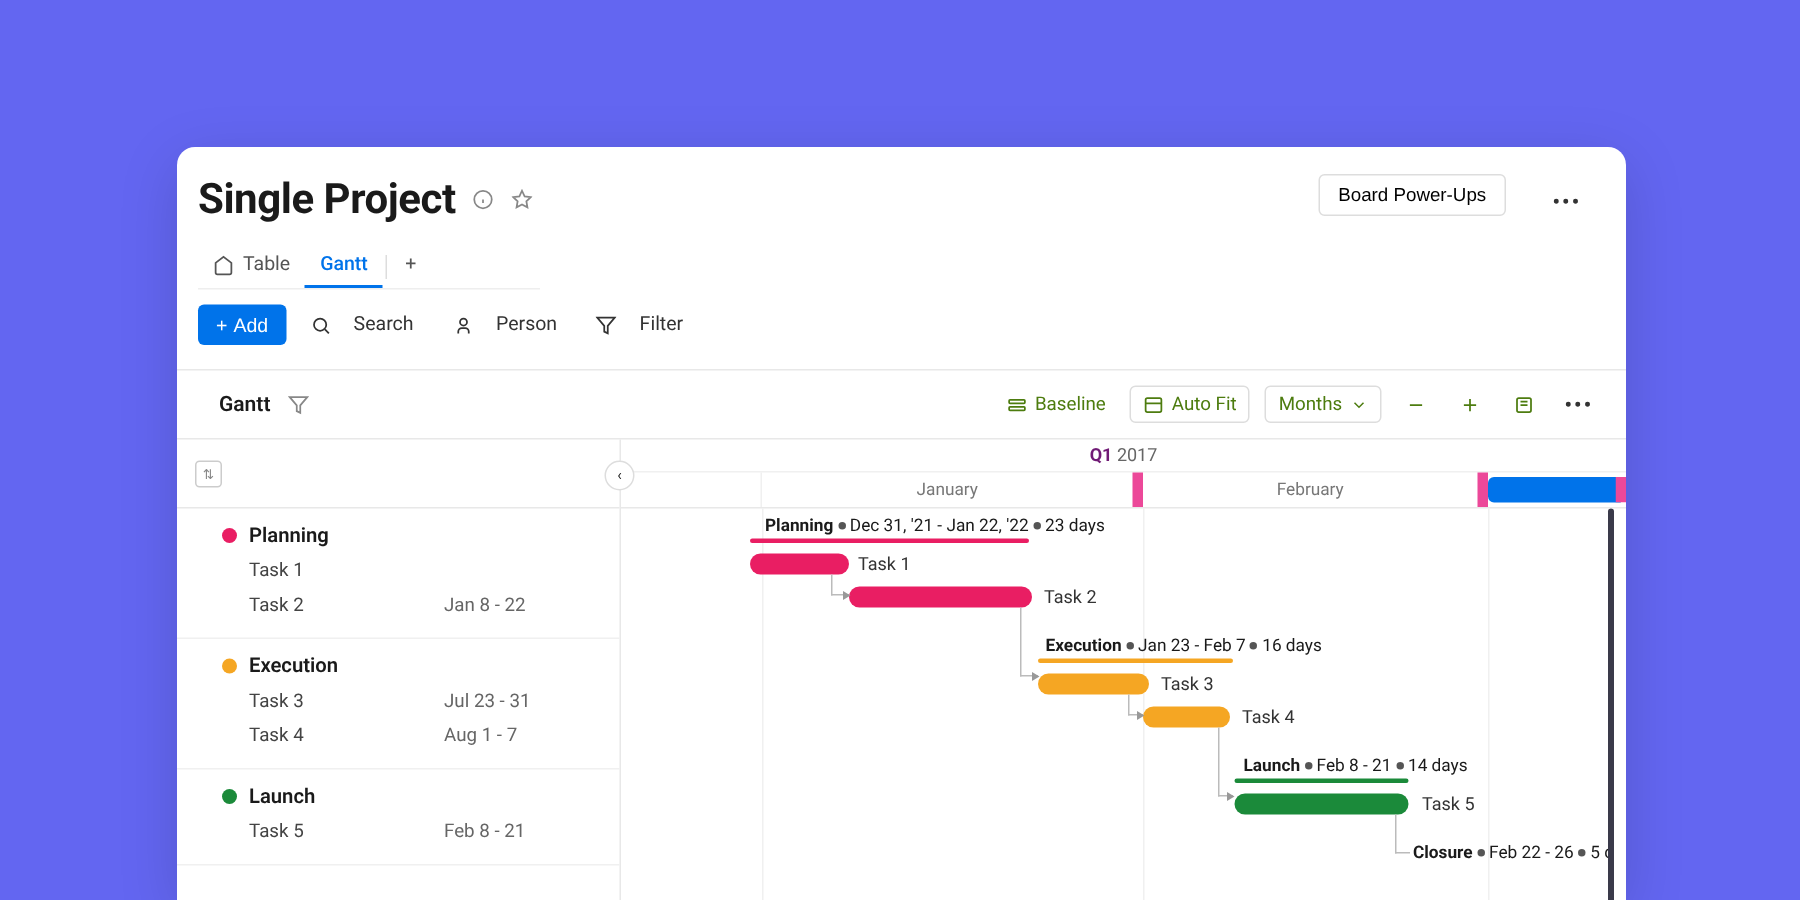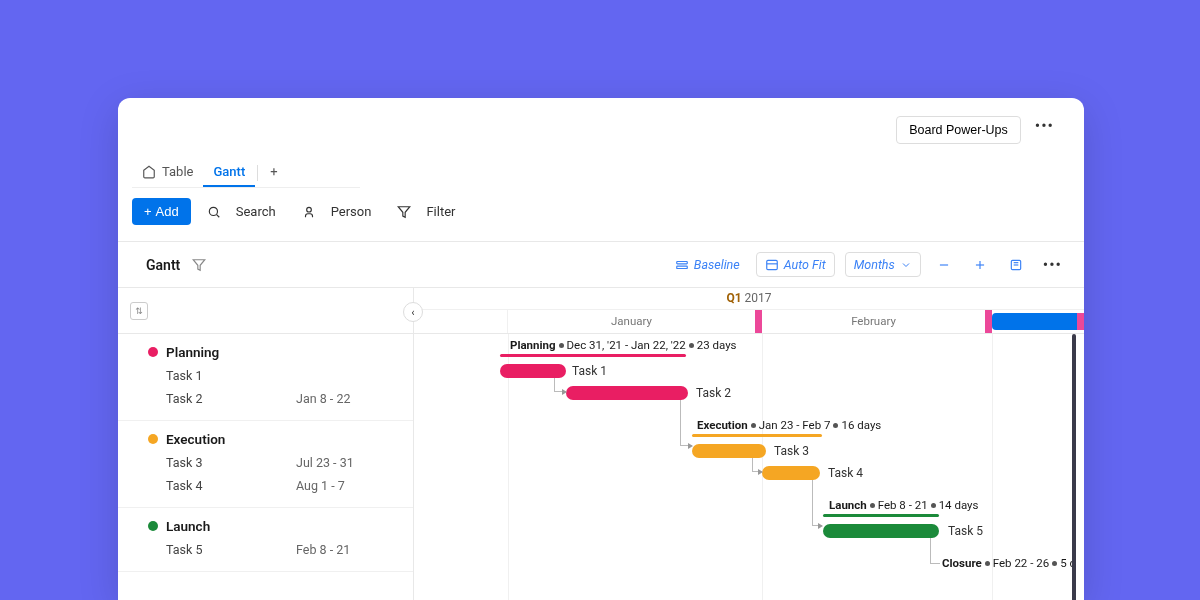--- a/index.html
+++ b/index.html
@@ -320,6 +320,21 @@
 
   <div class="header">
     <div>
+      <div class="title-row">
+        <span class="title">Single Project</span>
+        <span class="icon-sm">
+          <svg width="14" height="14" viewBox="0 0 24 24" fill="none" stroke="currentColor" stroke-width="2">
+              <circle cx="12" cy="12" r="10"></circle>
+              <line x1="12" y1="16" x2="12" y2="12"></line>
+              <line x1="12" y1="8" x2="12.01" y2="8"></line>
+            </svg>
+        </span>
+        <span class="icon-sm">
+          <svg width="14" height="14" viewBox="0 0 24 24" fill="none" stroke="currentColor" stroke-width="2">
+              <polygon points="12 2 15 8.5 22 9.3 17 14 18.2 21 12 17.8 5.8 21 7 14 2 9.3 9 8.5 12 2"></polygon>
+            </svg>
+        </span>
+      </div>
     </div>
     <div class="header-right">
       <button class="btn-outline">Board Power-Ups</button>

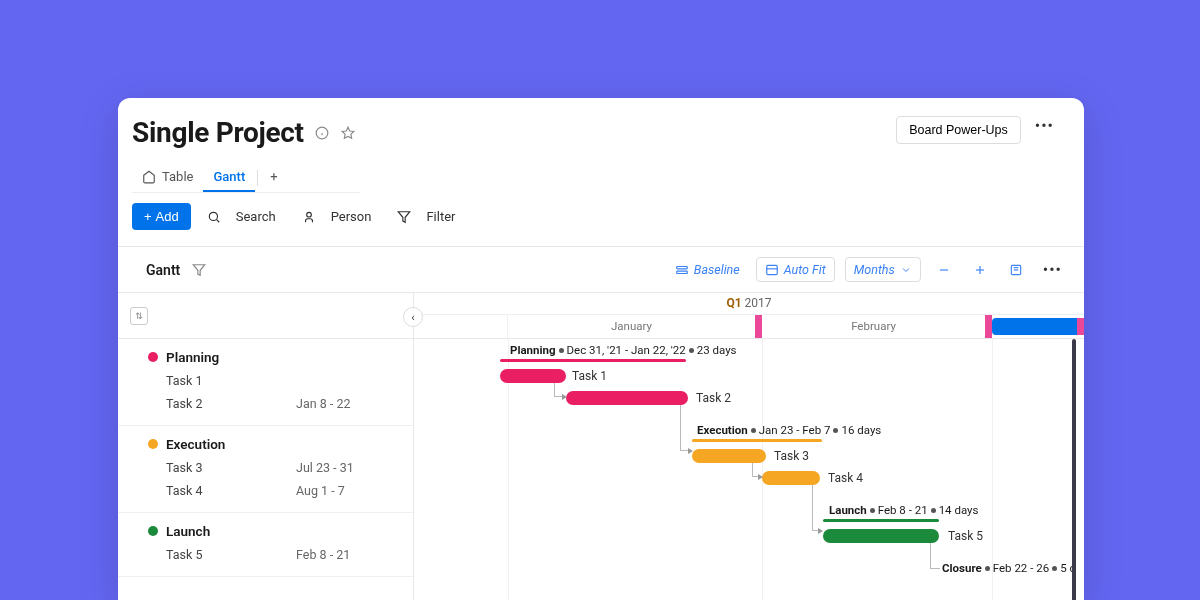--- a/index.html
+++ b/index.html
@@ -49,8 +49,8 @@
   }
   .header-right {
     display: flex;
-    align-items: flex-start;
-    gap: 10px;
+    align-items: flex-end;
+    gap: 27px;
   }
   .btn-outline {
     border: 1px solid #ddd;

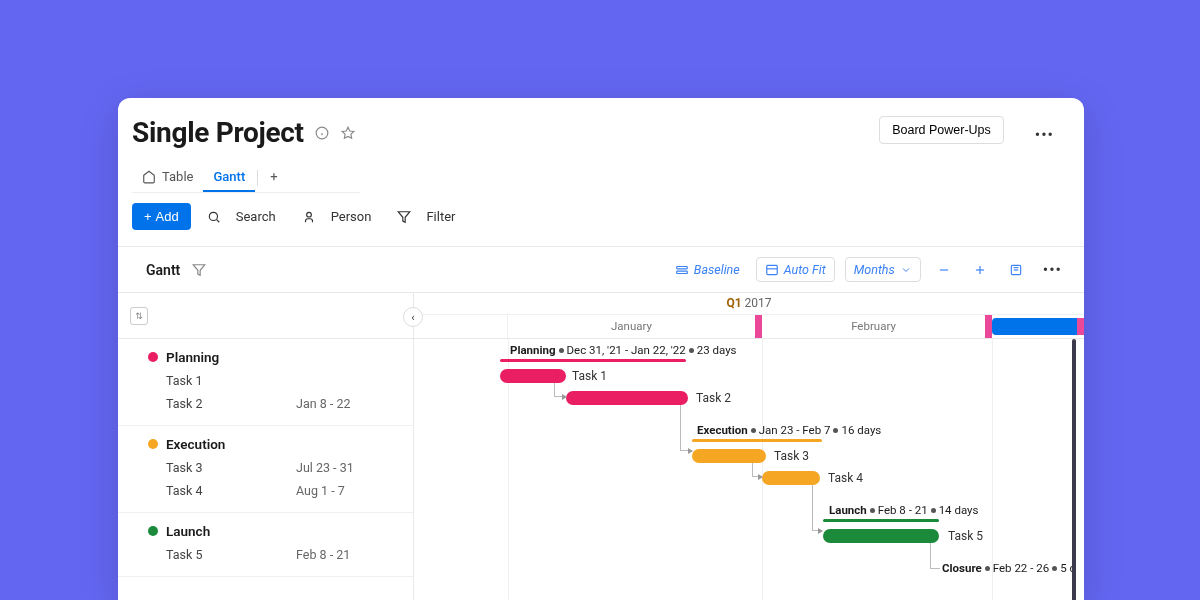--- a/index.html
+++ b/index.html
@@ -154,8 +154,7 @@
     font-size: 12.5px;
     cursor: pointer;
     padding: 4px 6px;
-    color: #3b82f6;
-    font-style: italic;
+    color: #4d7c0f;
   }
   .ctrl.boxed {
     border: 1px solid #ddd;

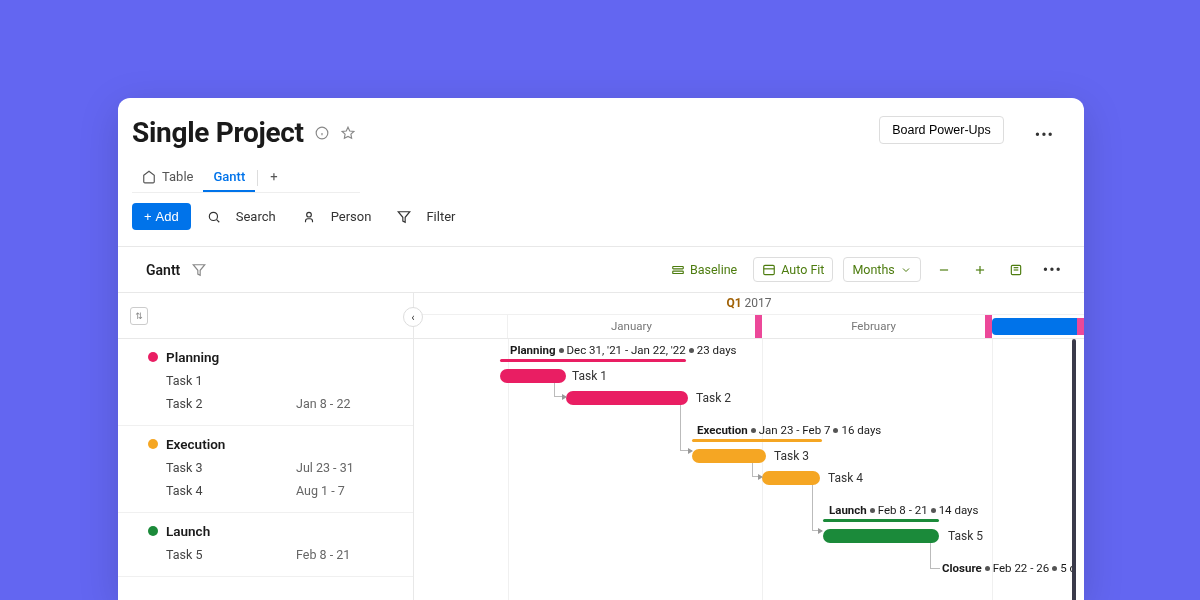--- a/index.html
+++ b/index.html
@@ -247,7 +247,7 @@
     color:#666;
     border-bottom:1px solid #f0f0f0;
   }
-  .quarter-row b { color:#a16207; margin-right:3px; }
+  .quarter-row b { color:#701a75; margin-right:3px; }
   .months-row {
     display: flex;
     height: 24px;

